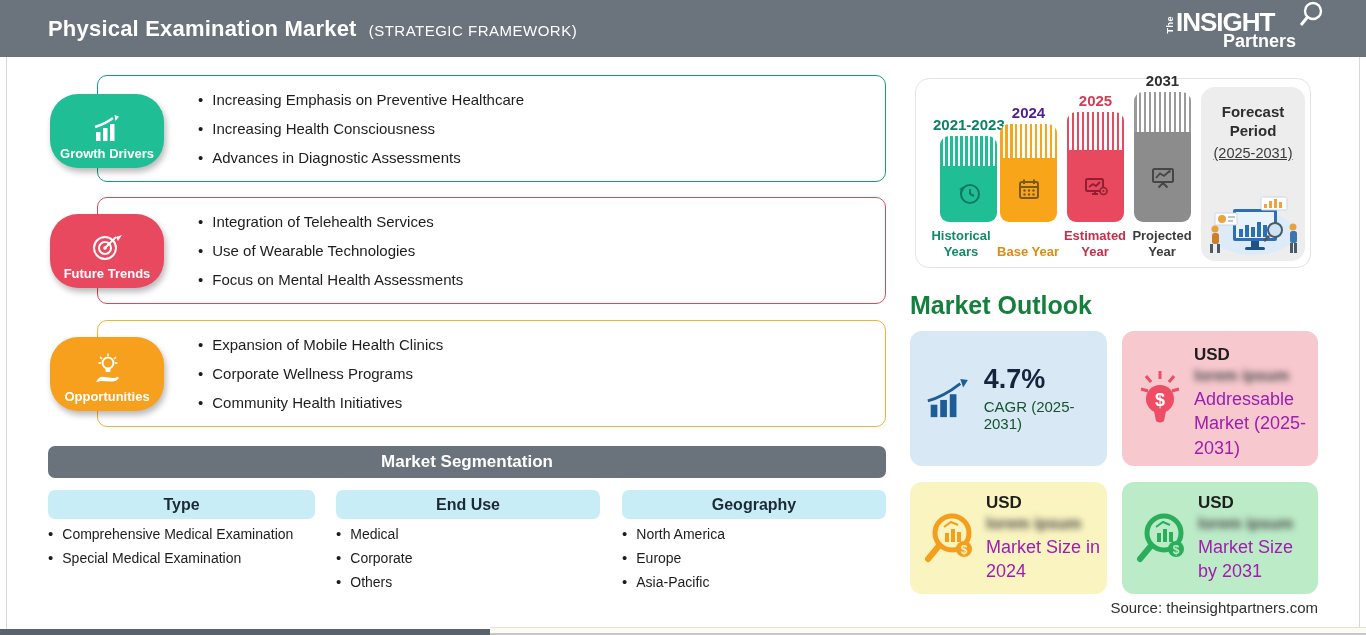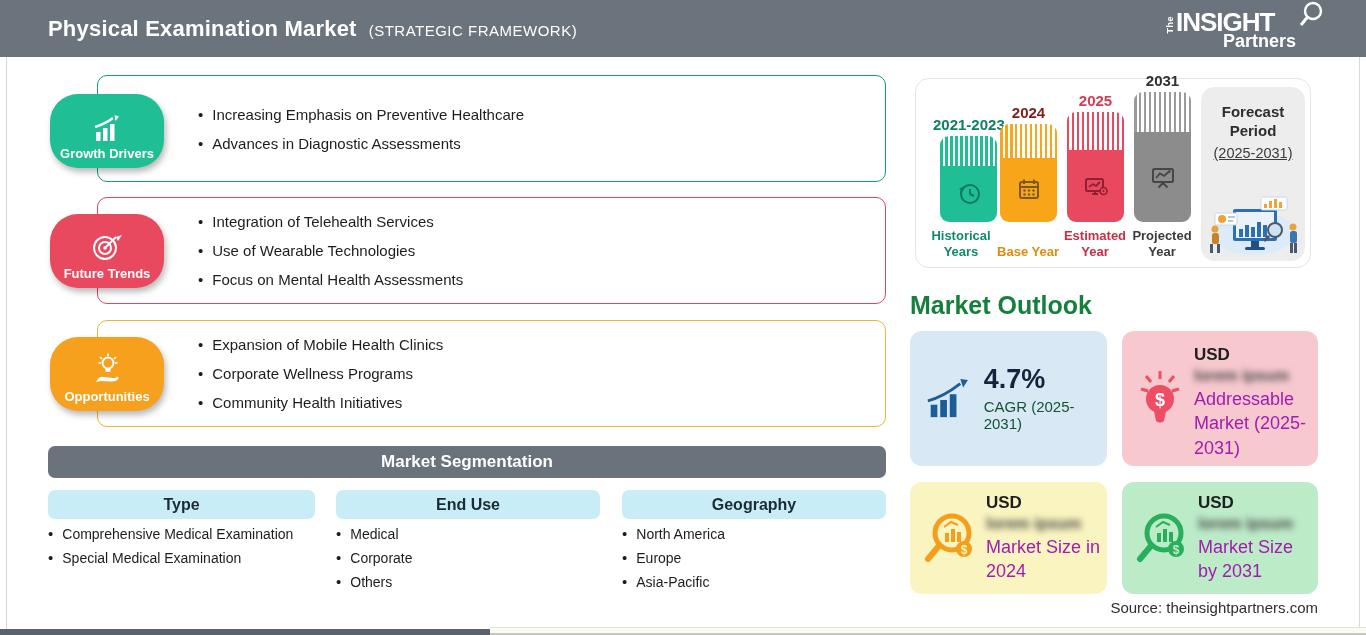--- a/index.html
+++ b/index.html
@@ -62,7 +62,7 @@
   .tl-bar{position:absolute;bottom:45px;display:flex;flex-direction:column;align-items:center;}
   .tl-bar.b1{left:17px;} .tl-bar.b2{left:84px;} .tl-bar.b3{left:151px;} .tl-bar.b4{left:218px;}
   .tl-year{font-size:15px;font-weight:bold;white-space:nowrap;margin-bottom:3px;}
-  .b1 .tl-year{color:#0E8063;} .b2 .tl-year{color:#7f1d1d;}
+  .b1 .tl-year{color:#0E8063;} .b2 .tl-year{color:#4c1d95;}
   .b3 .tl-year{color:#D63B55;} .b4 .tl-year{color:#303030;}
   .tl-box{width:57px;border-radius:9px;overflow:hidden;display:flex;flex-direction:column;}
   .tl-stripes{width:100%;}

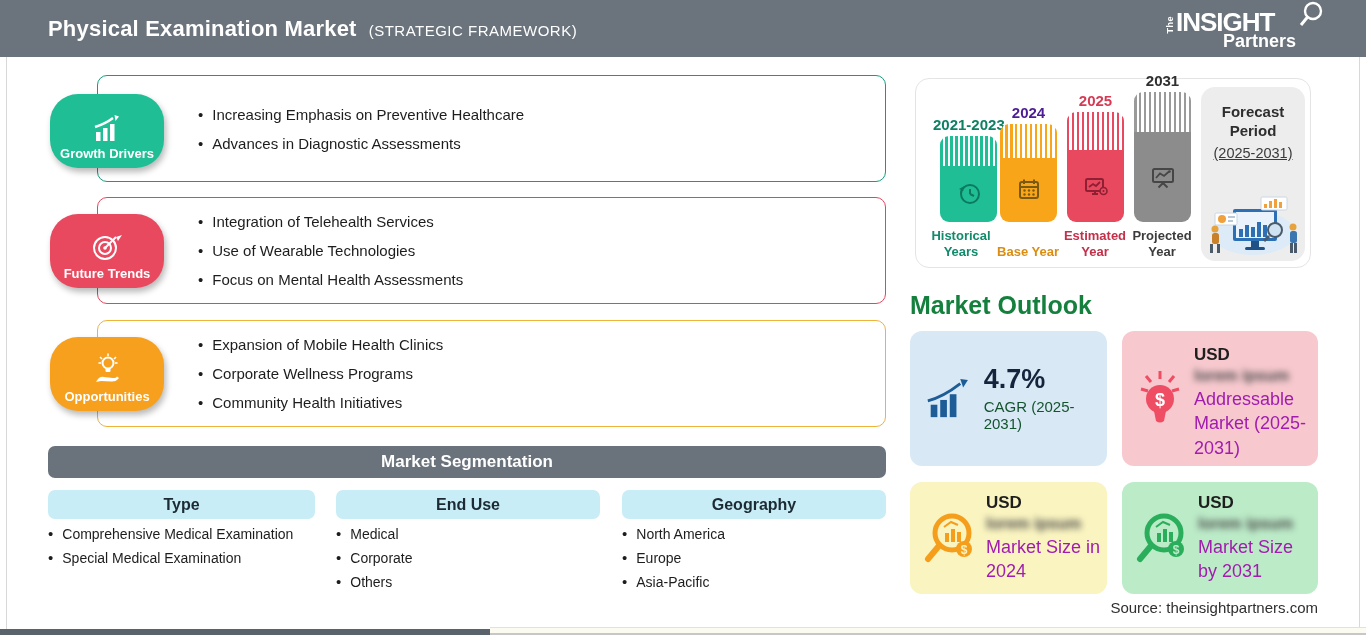--- a/index.html
+++ b/index.html
@@ -135,6 +135,7 @@
 
 <div class="info-box box-drivers">
   <div class="bullet">Increasing Emphasis on Preventive Healthcare</div>
+  <div class="bullet">Increasing Health Consciousness</div>
   <div class="bullet">Advances in Diagnostic Assessments</div>
 </div>
 <div class="badge badge-drivers">

